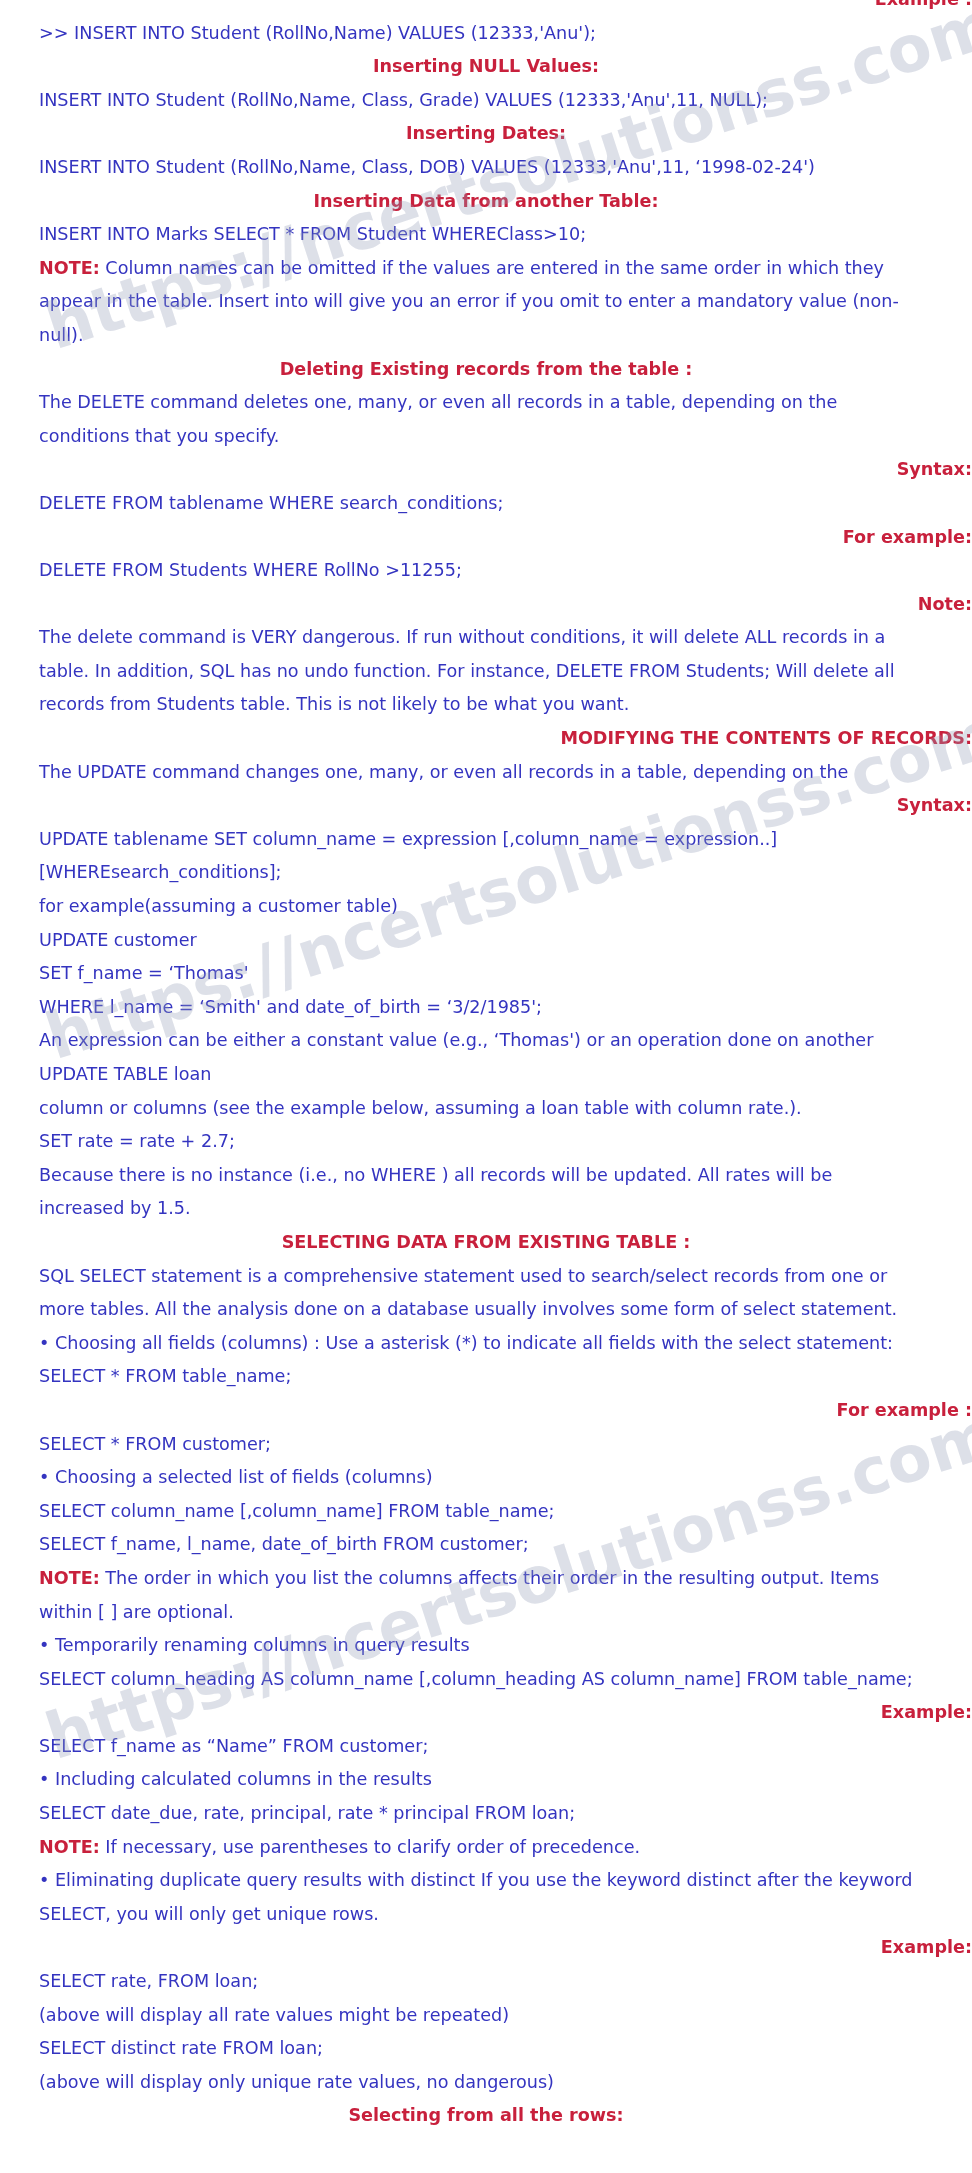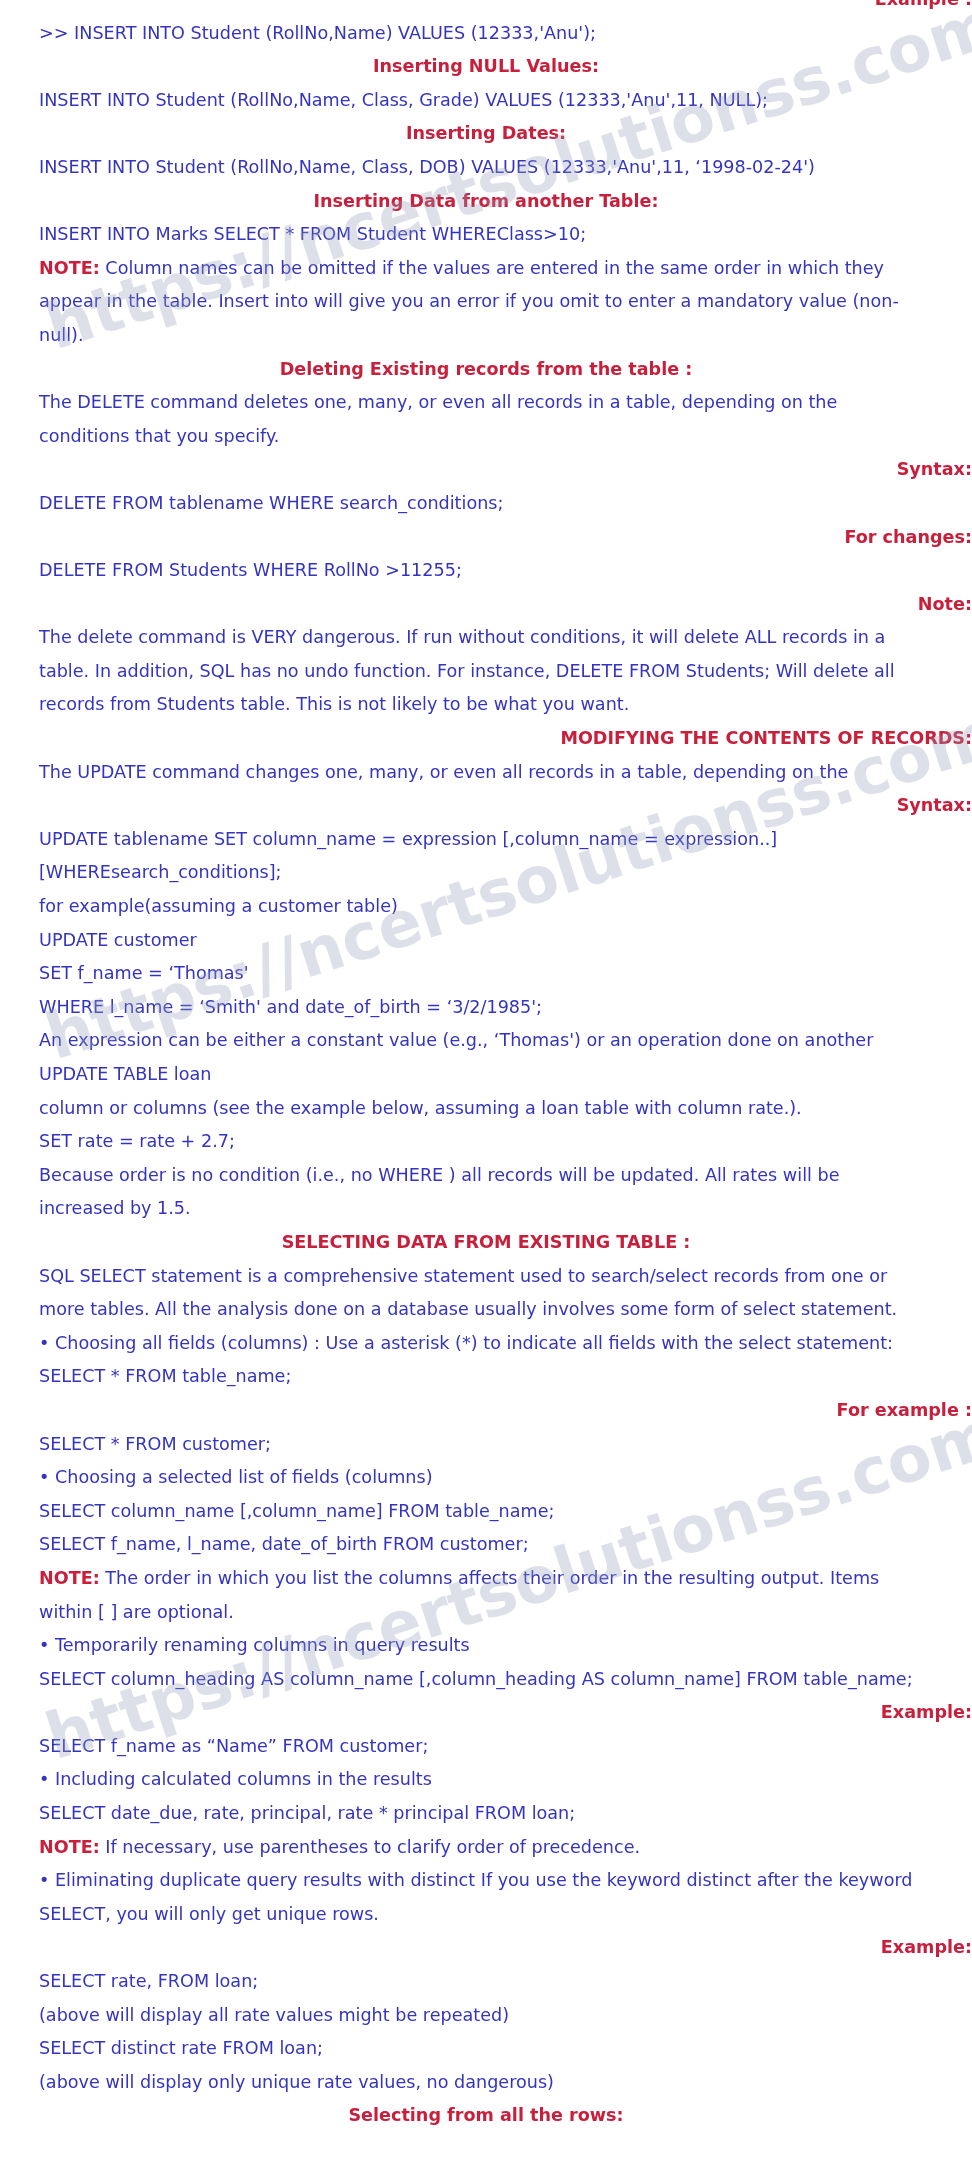--- a/index.html
+++ b/index.html
@@ -36,7 +36,7 @@
     <div class="line">conditions that you specify.</div>
     <div class="line red">Syntax:</div>
     <div class="line">DELETE FROM tablename WHERE search_conditions;</div>
-    <div class="line red">For changes:</div>
+    <div class="line red">For example:</div>
     <div class="line">DELETE FROM Students WHERE RollNo &gt;11255;</div>
     <div class="line red">Note:</div>
     <div class="line">The delete command is VERY dangerous. If run without conditions, it will delete ALL records in a</div>

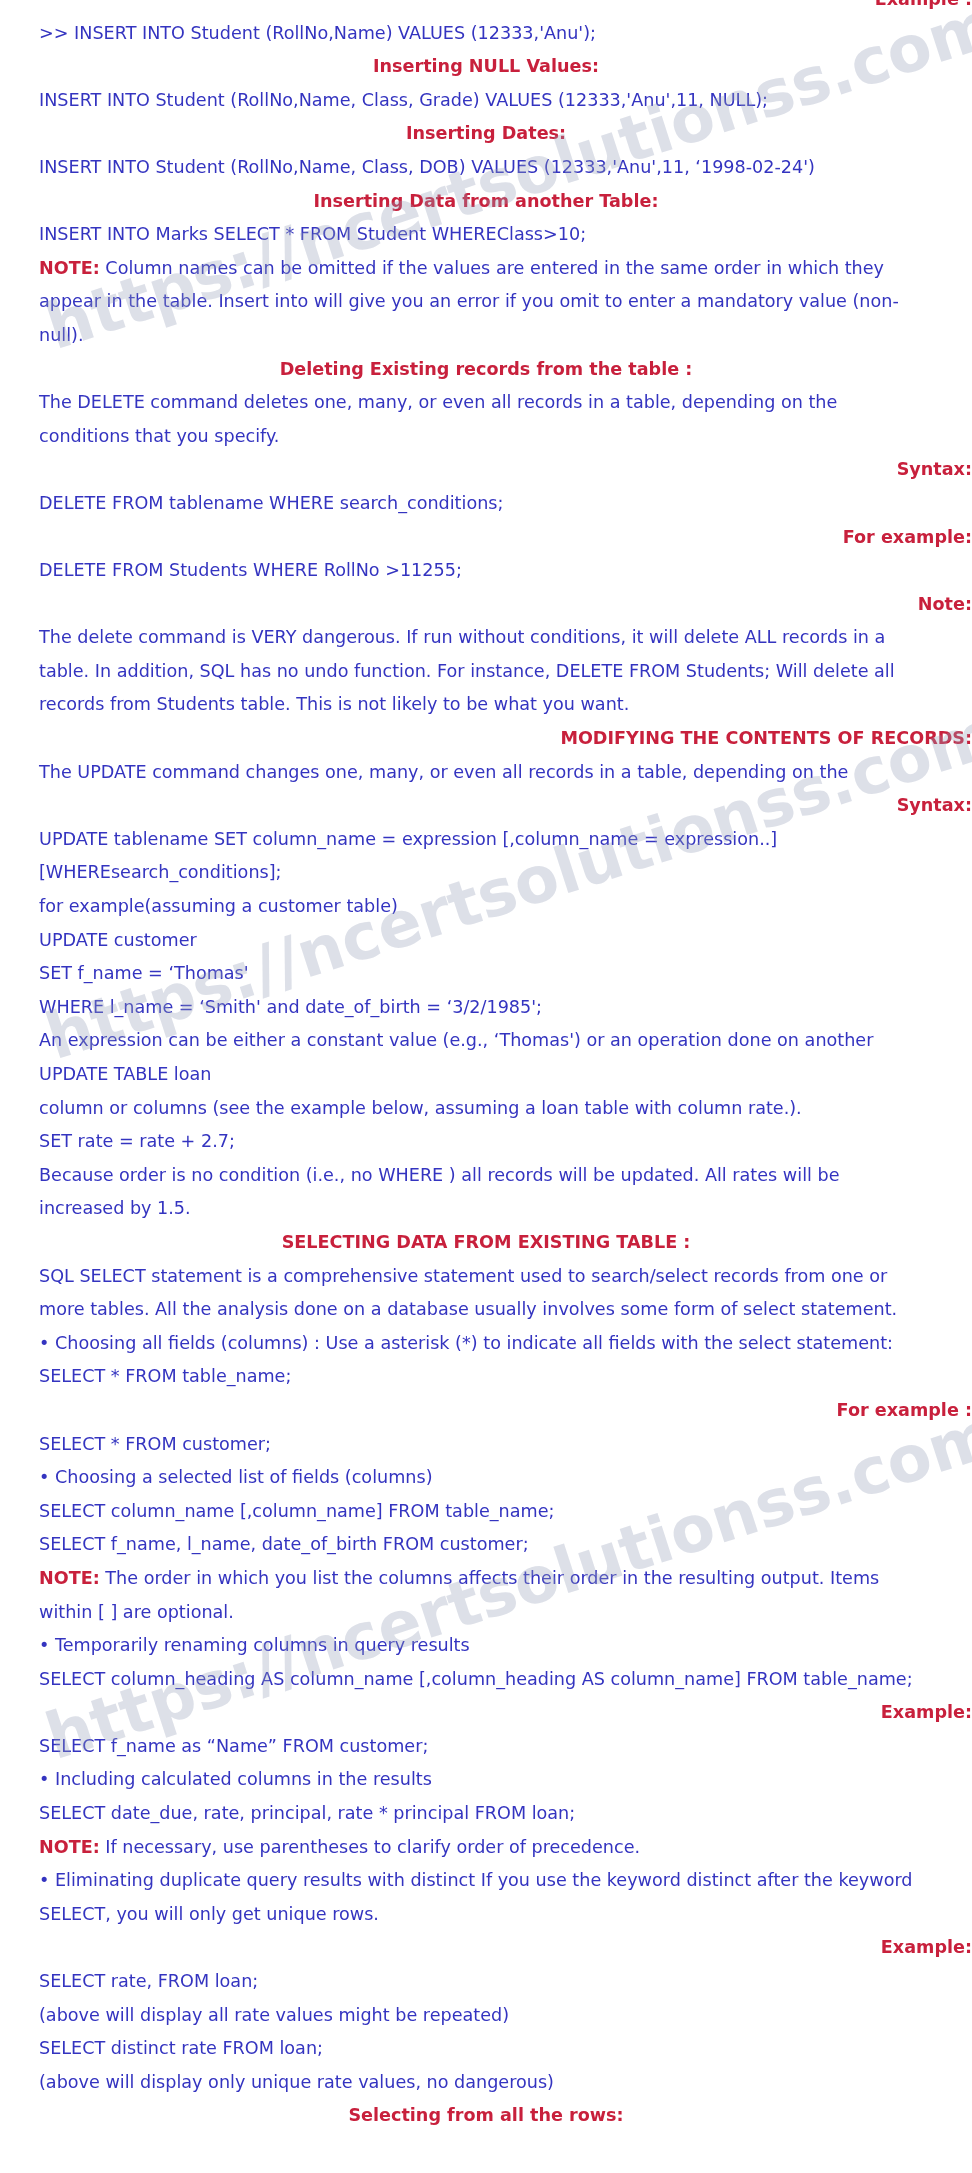--- a/index.html
+++ b/index.html
@@ -55,7 +55,7 @@
     <div class="line">UPDATE TABLE loan</div>
     <div class="line">column or columns (see the example below, assuming a loan table with column rate.).</div>
     <div class="line">SET rate = rate + 2.7;</div>
-    <div class="line">Because order is no condition (i.e., no WHERE ) all records will be updated. All rates will be</div>
+    <div class="line">Because there is no instance (i.e., no WHERE ) all records will be updated. All rates will be</div>
     <div class="line">increased by 1.5.</div>
     <div class="line center red">SELECTING DATA FROM EXISTING TABLE :</div>
     <div class="line">SQL SELECT statement is a comprehensive statement used to search/select records from one or</div>

